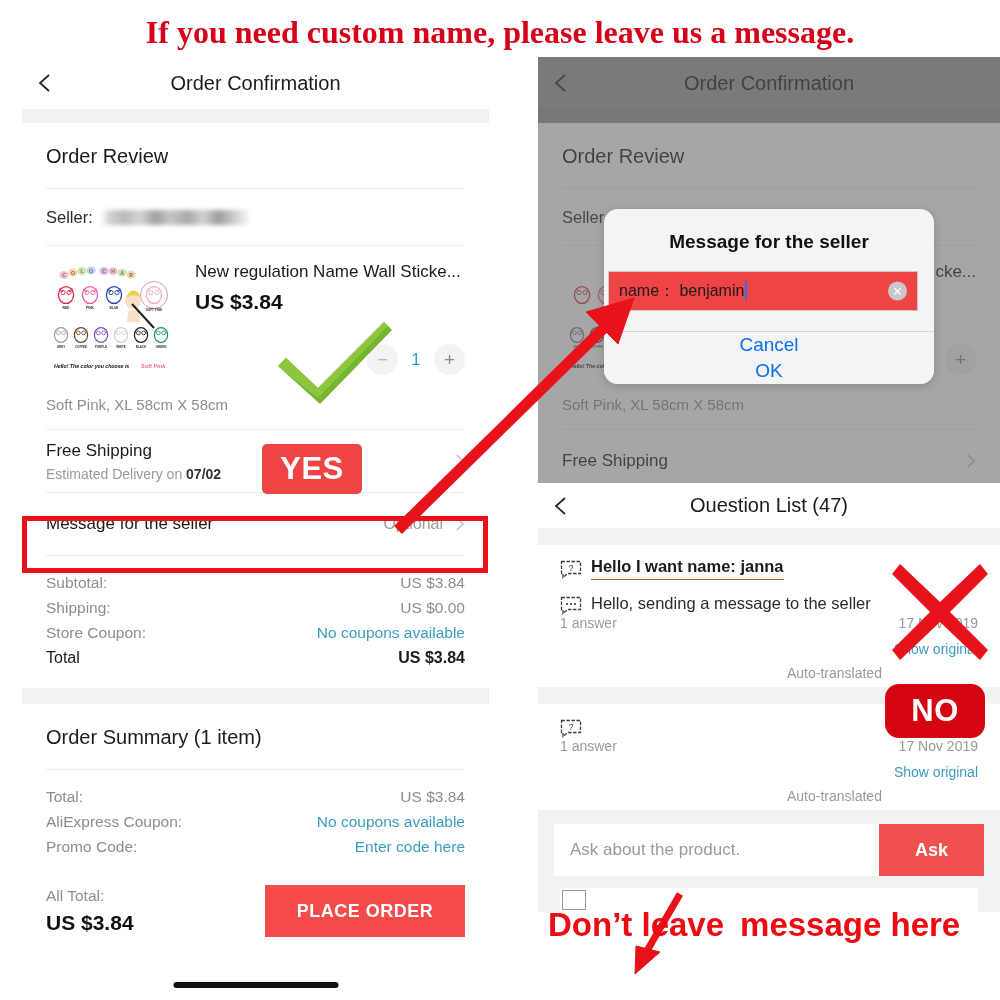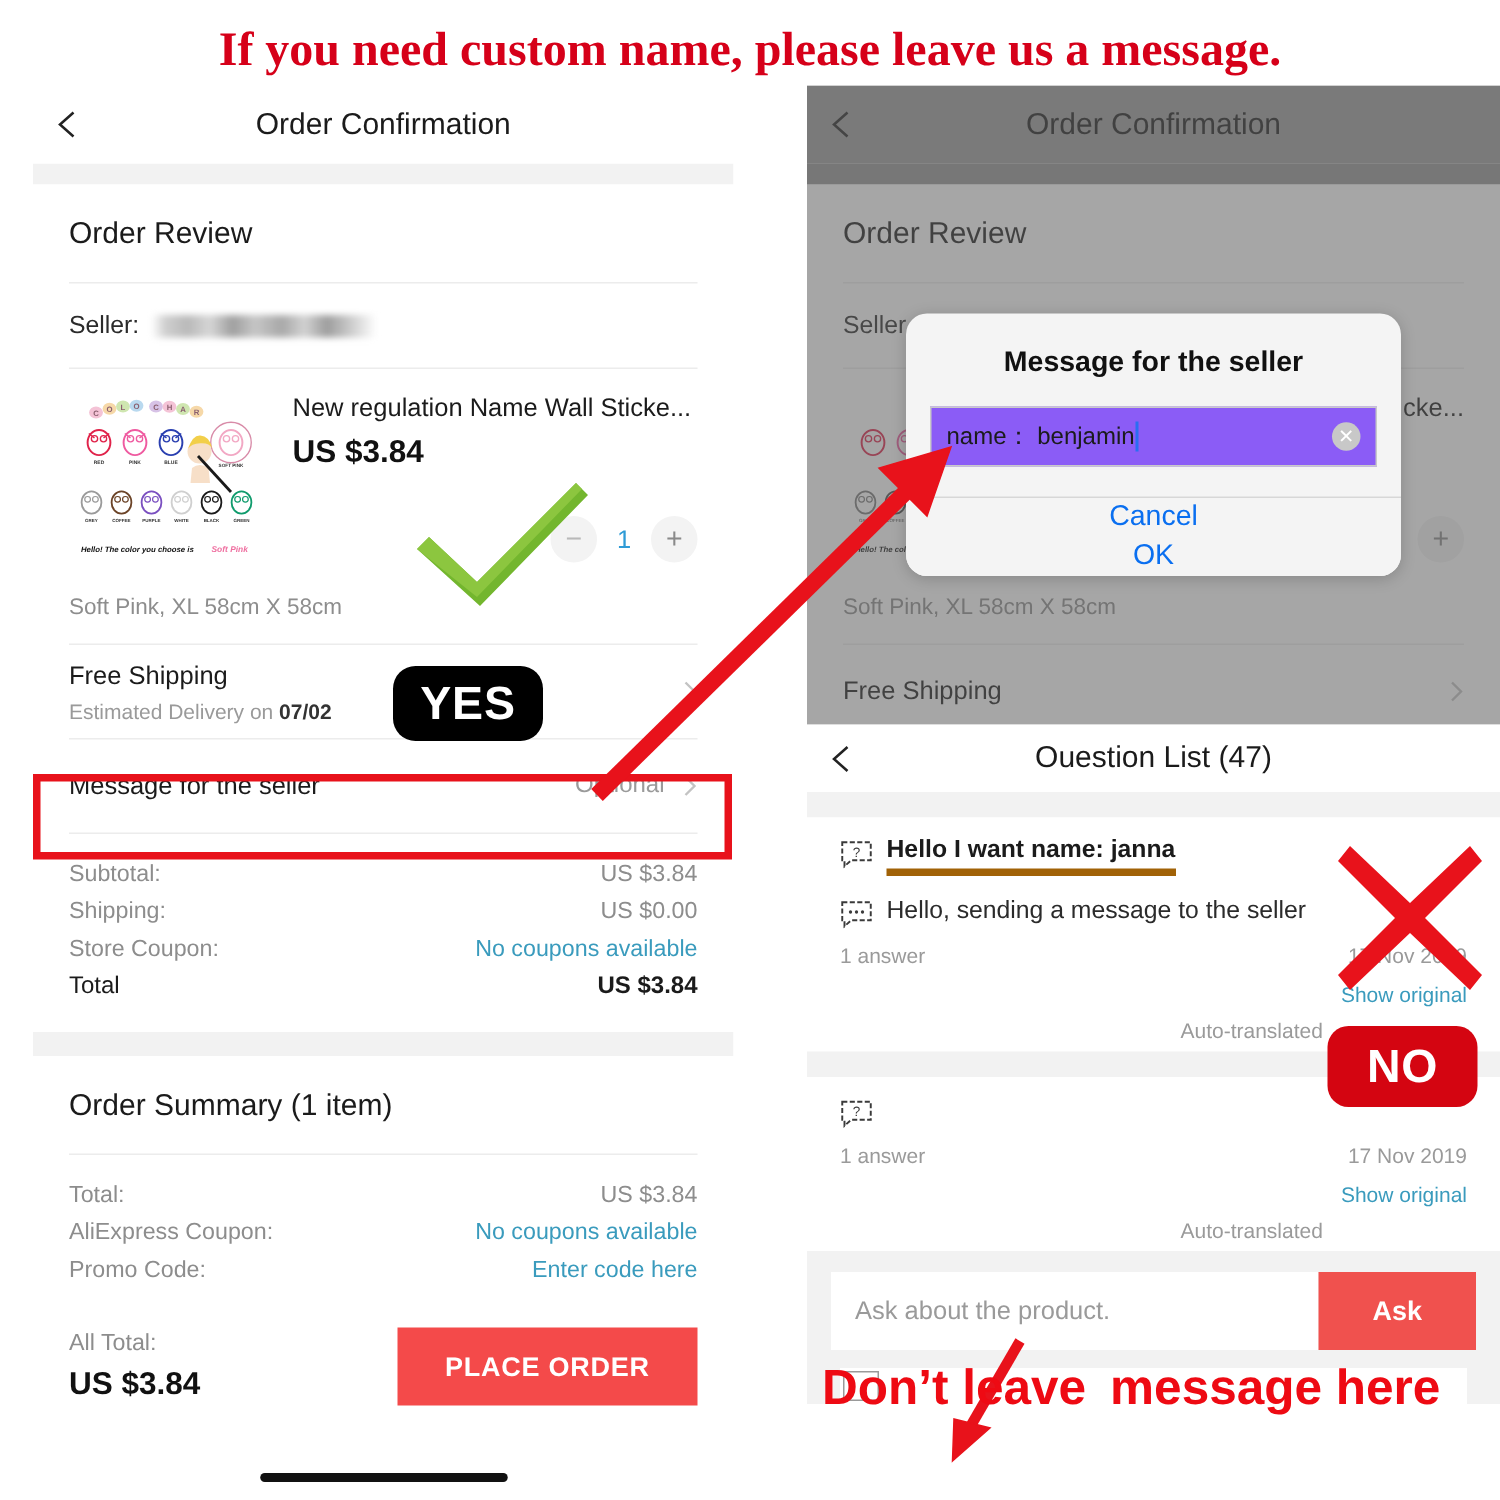--- a/index.html
+++ b/index.html
@@ -119,7 +119,7 @@
     padding:22px 0 0 0;
   }
   .modal-field{
-    margin:18px 16px 0 16px;height:38px;background:#8b5cf6;border:1px solid #c9c9c9;
+    margin:18px 16px 0 4px;height:38px;background:#ef4444;border:1px solid #c9c9c9;
     display:flex;align-items:center;padding:0 8px 0 10px;position:relative;
   }
   .modal-field .val{font-size:16px;color:#1b1b1b;white-space:nowrap;}

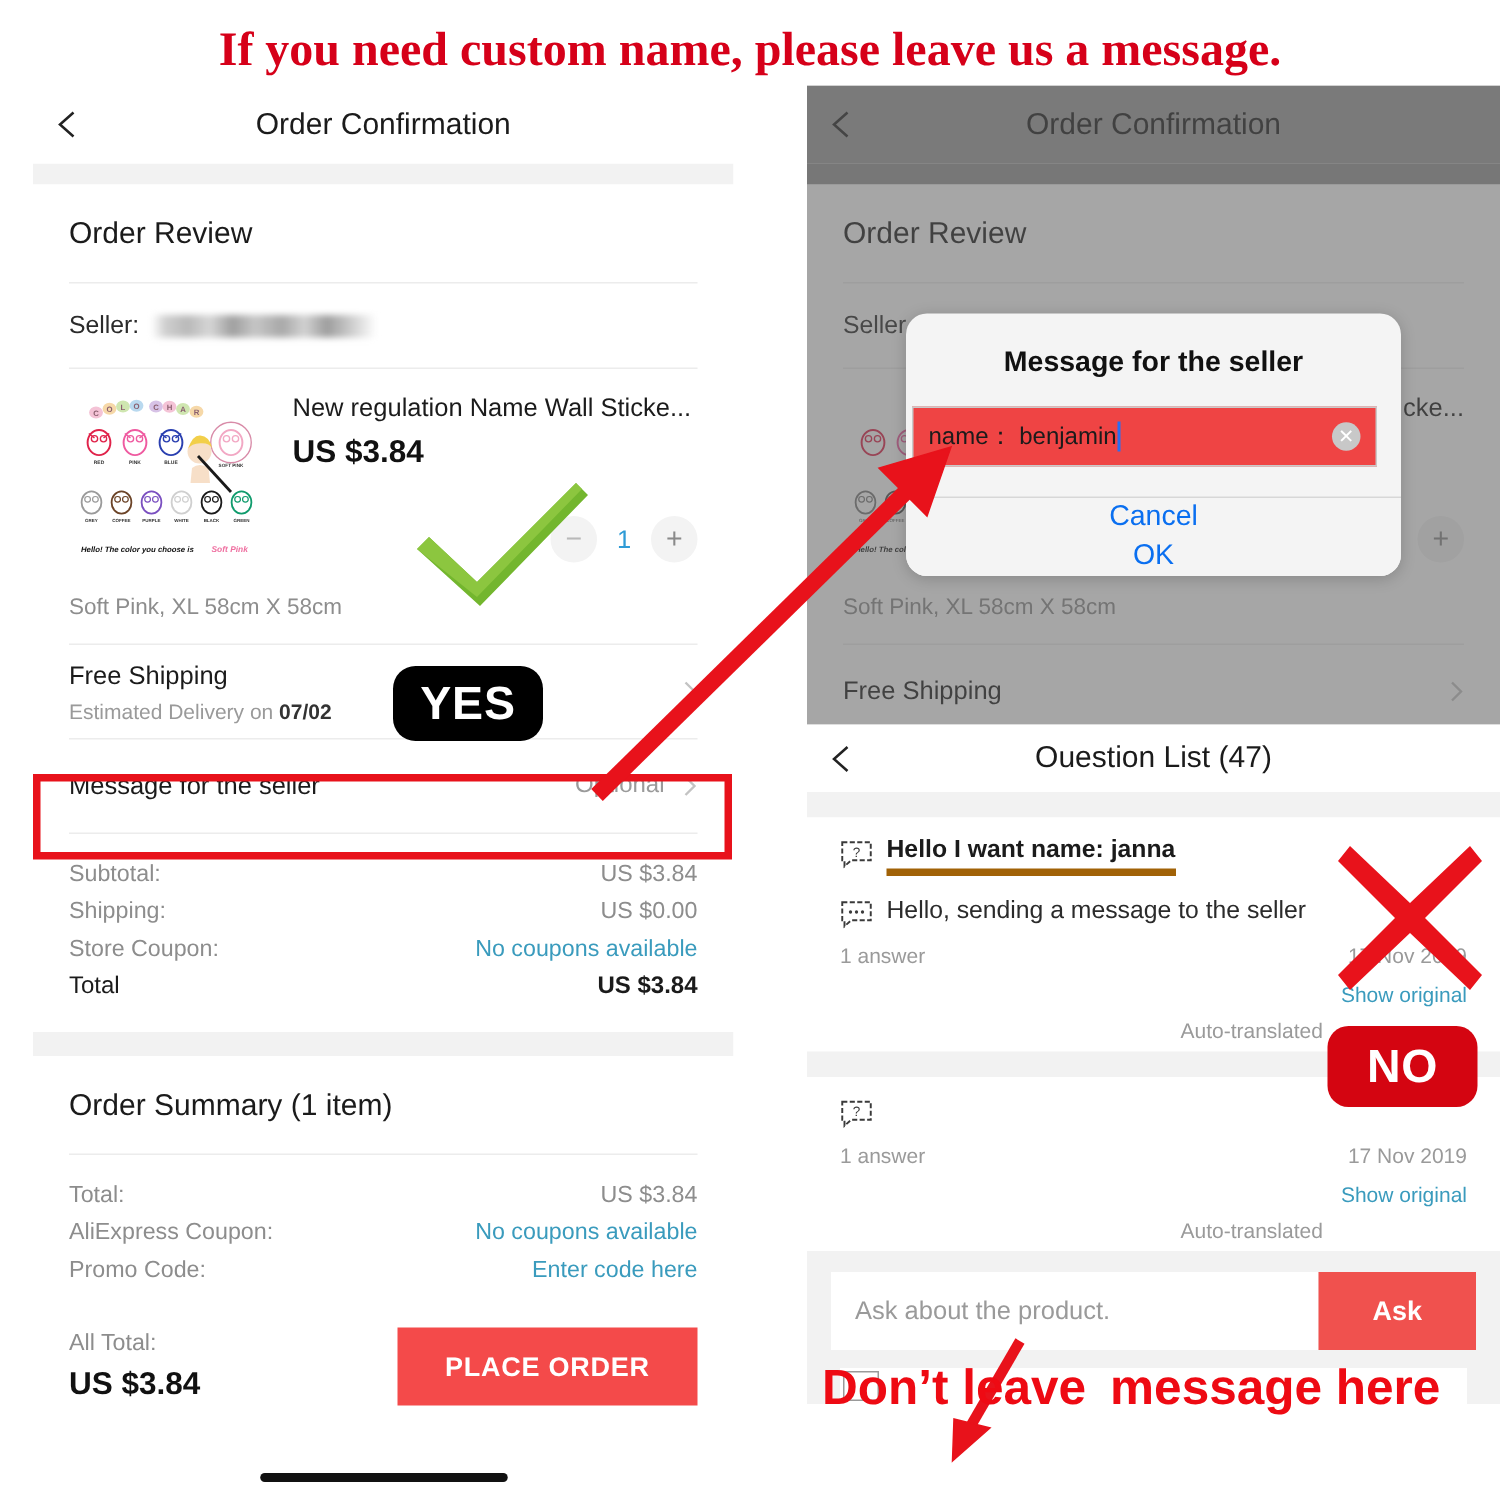--- a/index.html
+++ b/index.html
@@ -177,7 +177,7 @@
     border:5px solid #e8121b;box-sizing:border-box;
   }
   .yes-badge{
-    left:262px;top:444px;width:100px;height:50px;border-radius:15px;background:#000000;
+    left:262px;top:444px;width:100px;height:50px;border-radius:5px;background:#ef4444;
     display:flex;align-items:center;justify-content:center;
     color:#fff;font-size:31px;font-weight:bold;letter-spacing:.5px;
     font-family:"Liberation Sans", sans-serif;

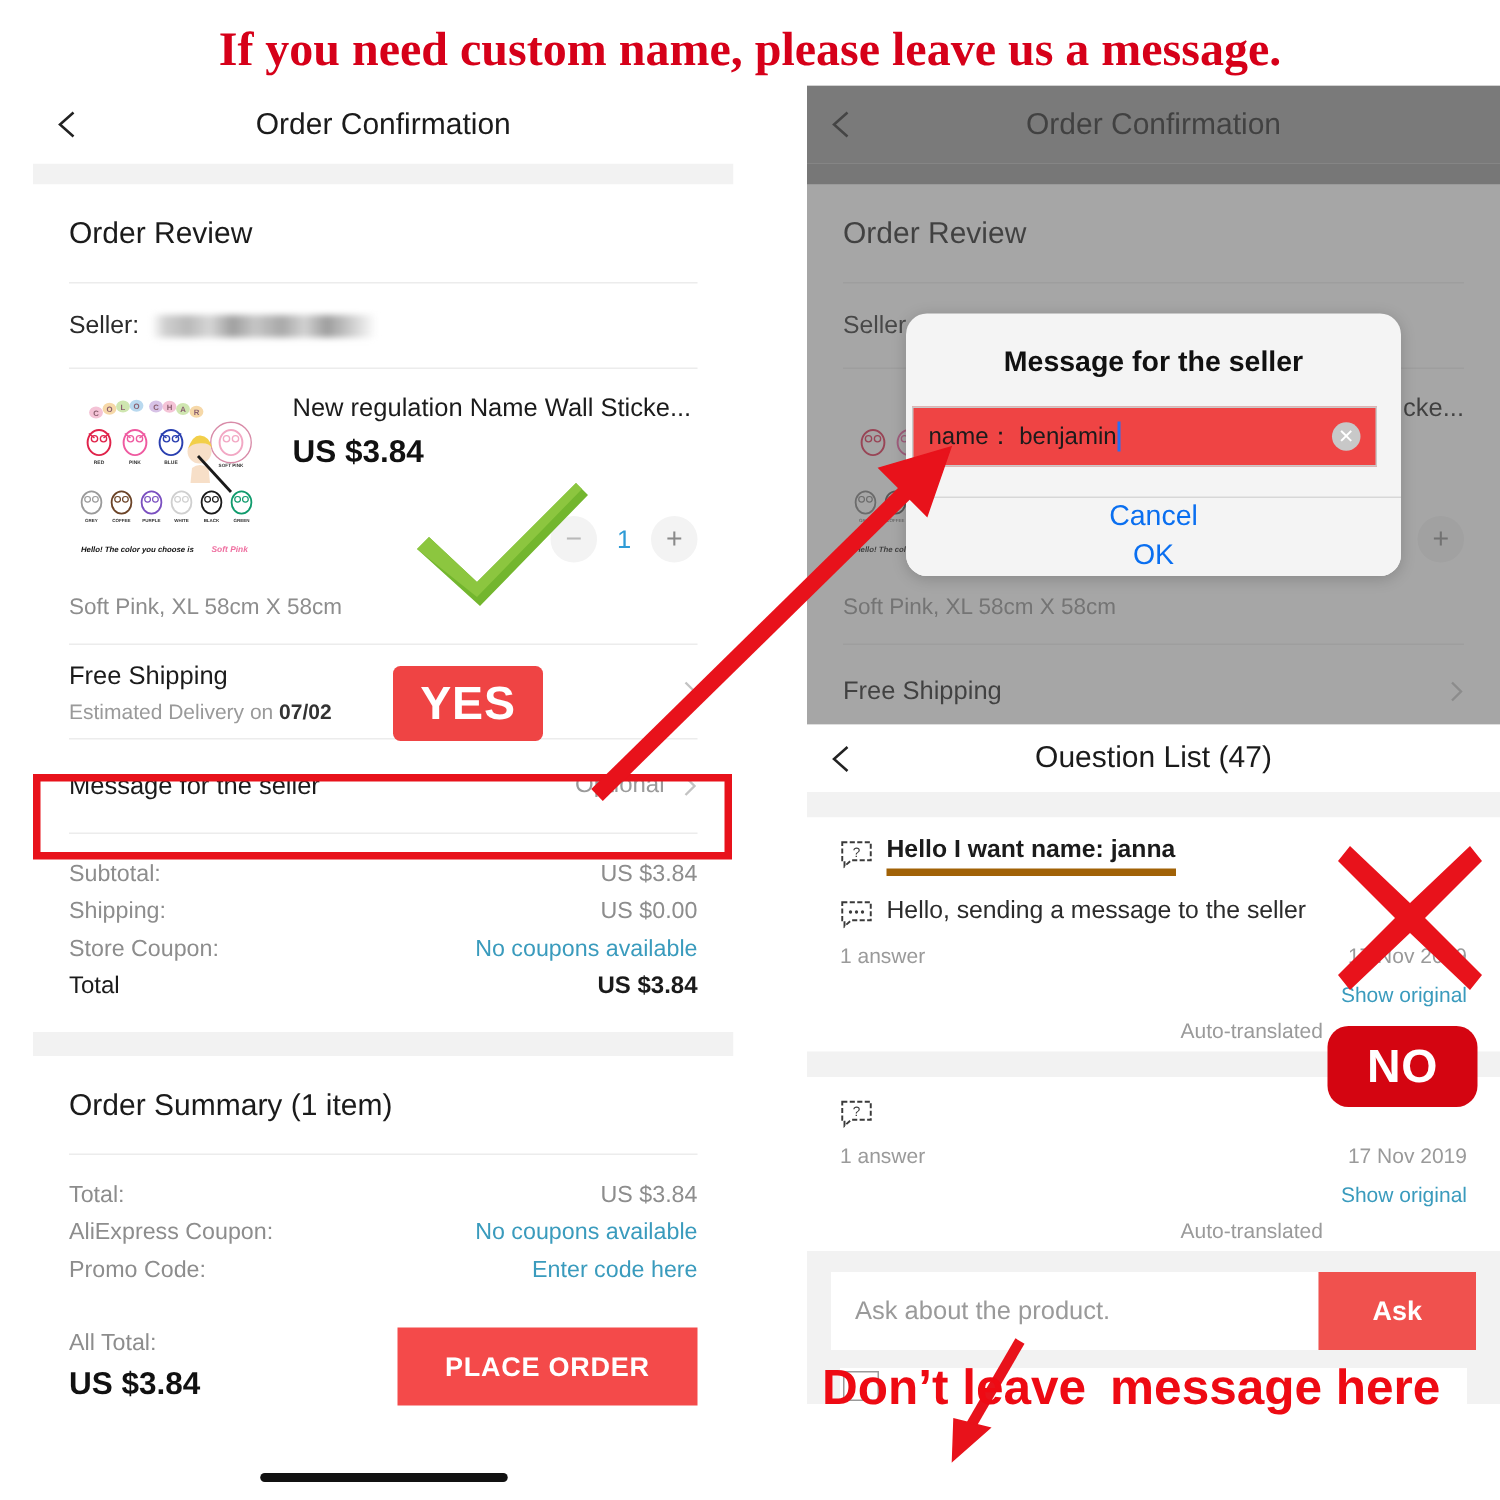--- a/index.html
+++ b/index.html
@@ -150,7 +150,7 @@
   .q-item{padding:12px 22px 6px 22px;background:#fff;}
   .q-line{display:flex;align-items:flex-start;}
   .ico{width:22px;height:19px;flex:none;margin-top:3px;margin-right:9px;}
-  .q-q{font-size:16.5px;font-weight:bold;color:#1b1b1b;border-bottom:5px solid #a16207;padding-bottom:3px;display:inline-block;}
+  .q-q{font-size:16.5px;font-weight:bold;color:#1b1b1b;border-bottom:1px solid #a16207;padding-bottom:3px;display:inline-block;}
   .q-a{font-size:16.5px;color:#2b2b2b;line-height:1.28;}
   .q-meta{display:flex;justify-content:space-between;align-items:center;margin-top:10px;font-size:14px;color:#9a9a9a;}
   .q-trans{display:flex;justify-content:flex-end;gap:12px;margin-top:10px;font-size:14px;}

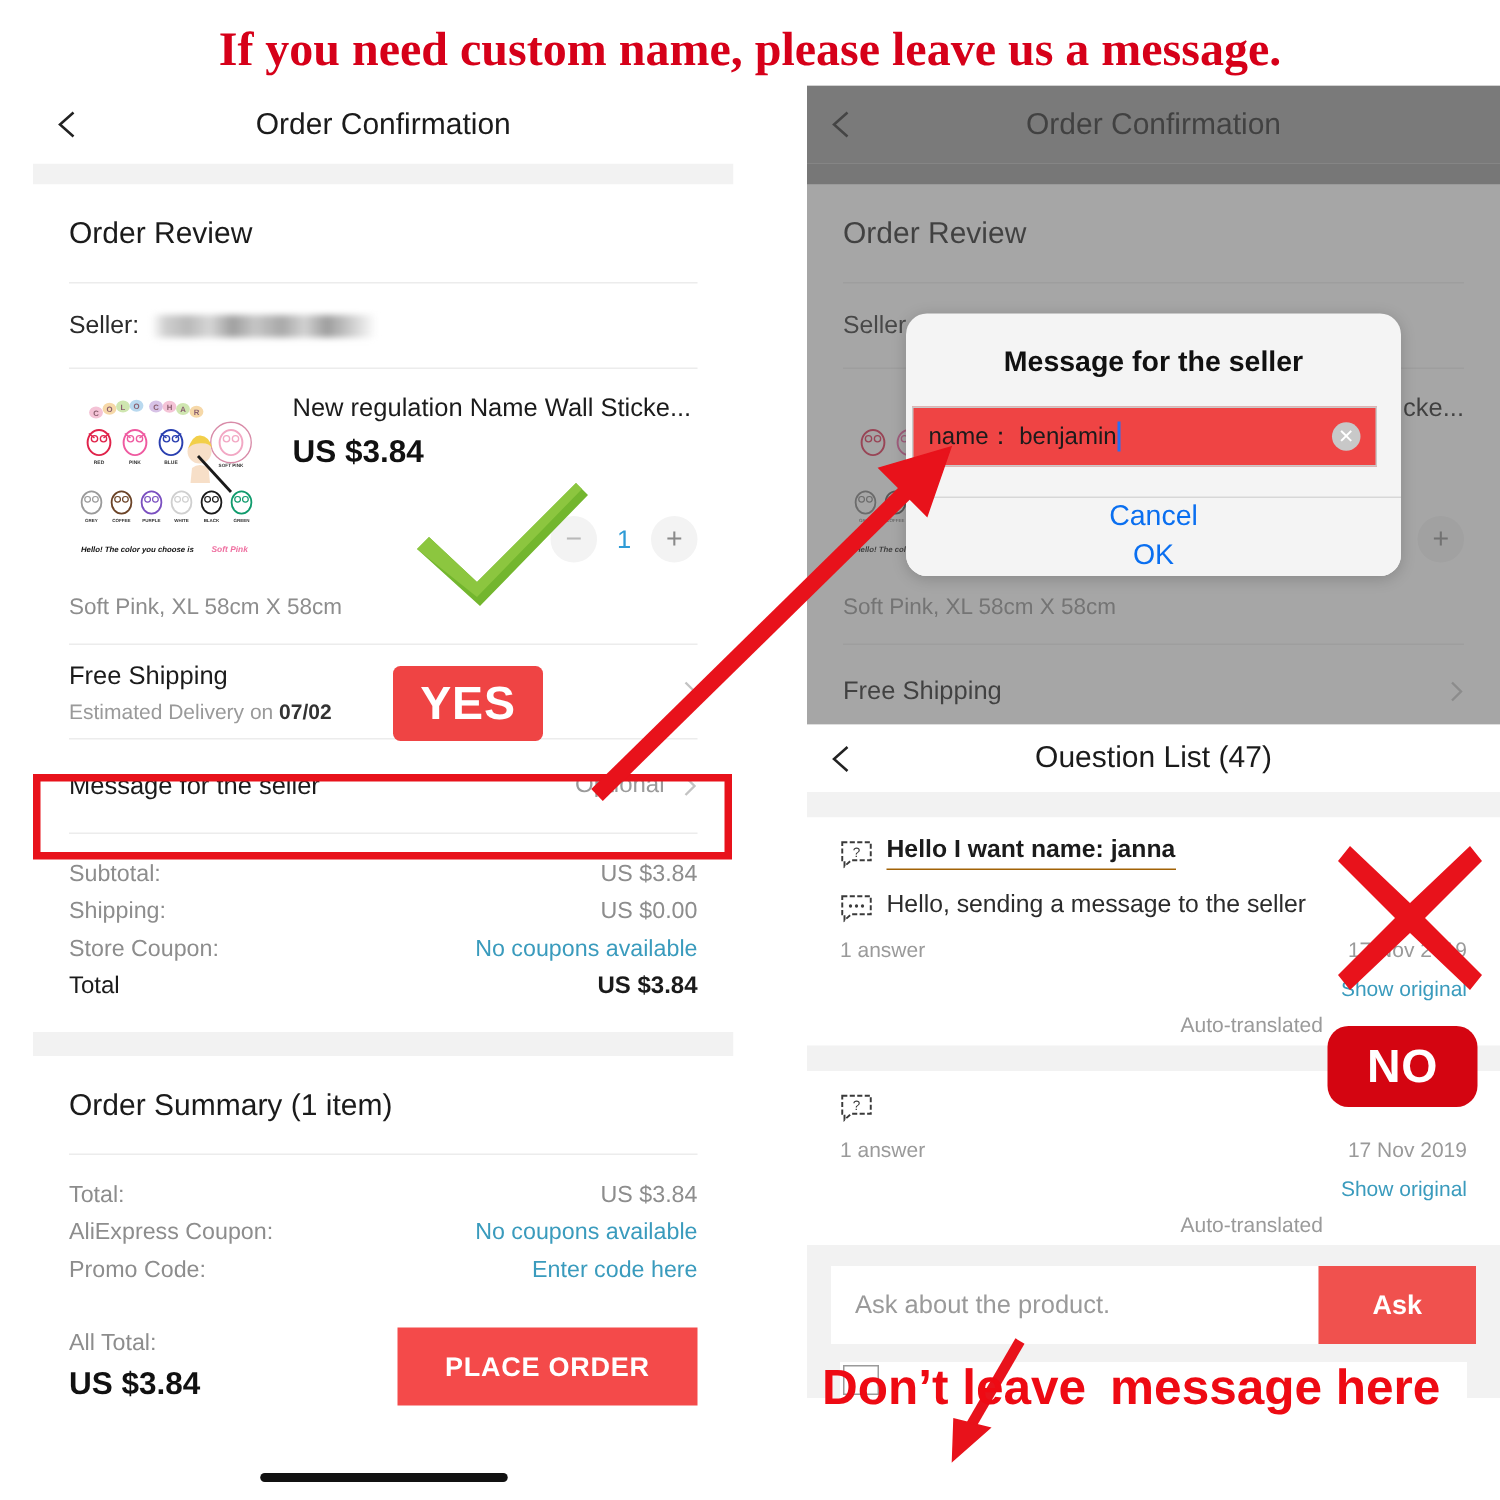--- a/index.html
+++ b/index.html
@@ -152,7 +152,7 @@
   .ico{width:22px;height:19px;flex:none;margin-top:3px;margin-right:9px;}
   .q-q{font-size:16.5px;font-weight:bold;color:#1b1b1b;border-bottom:1px solid #a16207;padding-bottom:3px;display:inline-block;}
   .q-a{font-size:16.5px;color:#2b2b2b;line-height:1.28;}
-  .q-meta{display:flex;justify-content:space-between;align-items:center;margin-top:10px;font-size:14px;color:#9a9a9a;}
+  .q-meta{display:flex;justify-content:space-between;align-items:center;font-size:14px;color:#9a9a9a;}
   .q-trans{display:flex;justify-content:flex-end;gap:12px;margin-top:10px;font-size:14px;}
   .q-trans .at{color:#9a9a9a;margin-top:24px;}
   .q-trans .so{color:#3a9bbd;}

